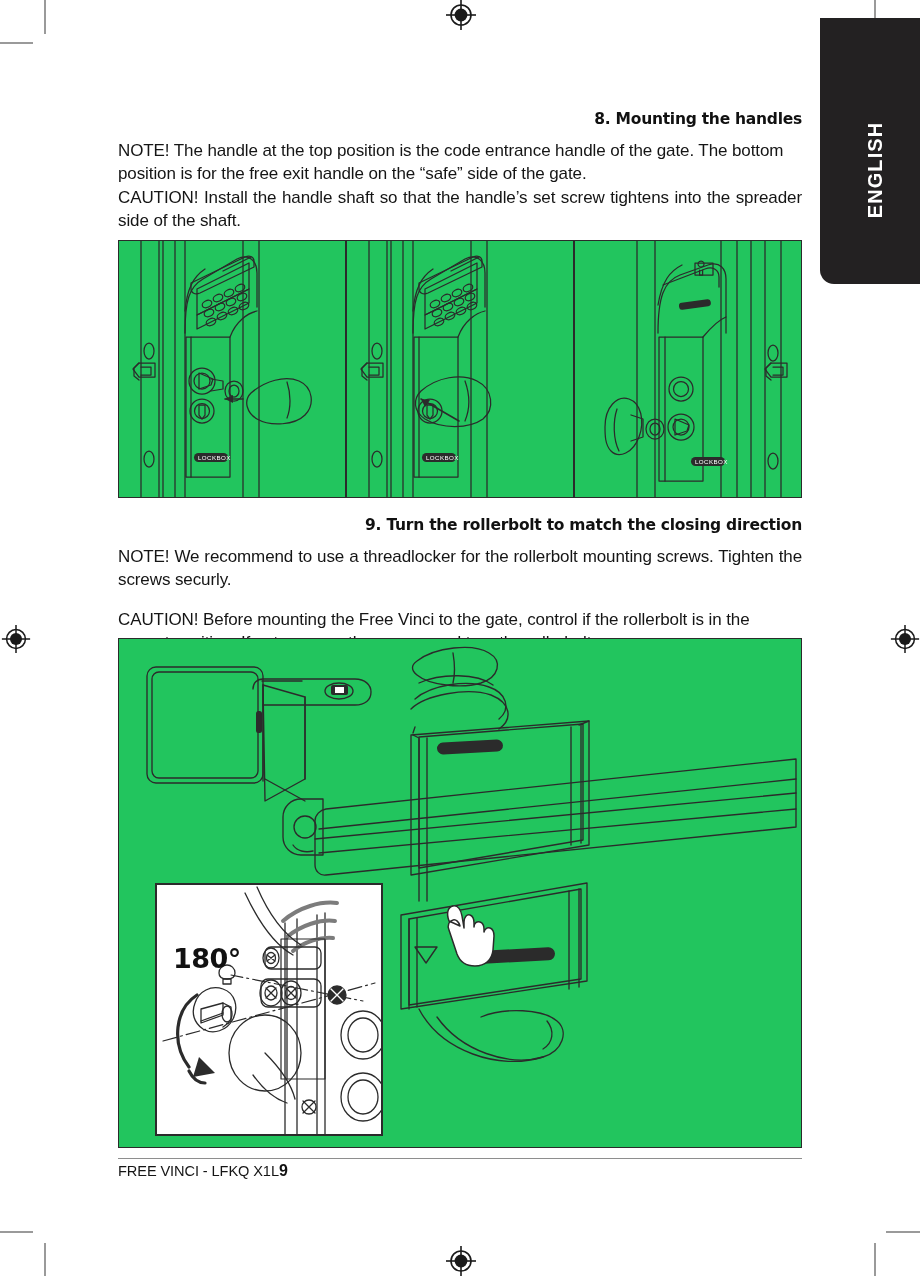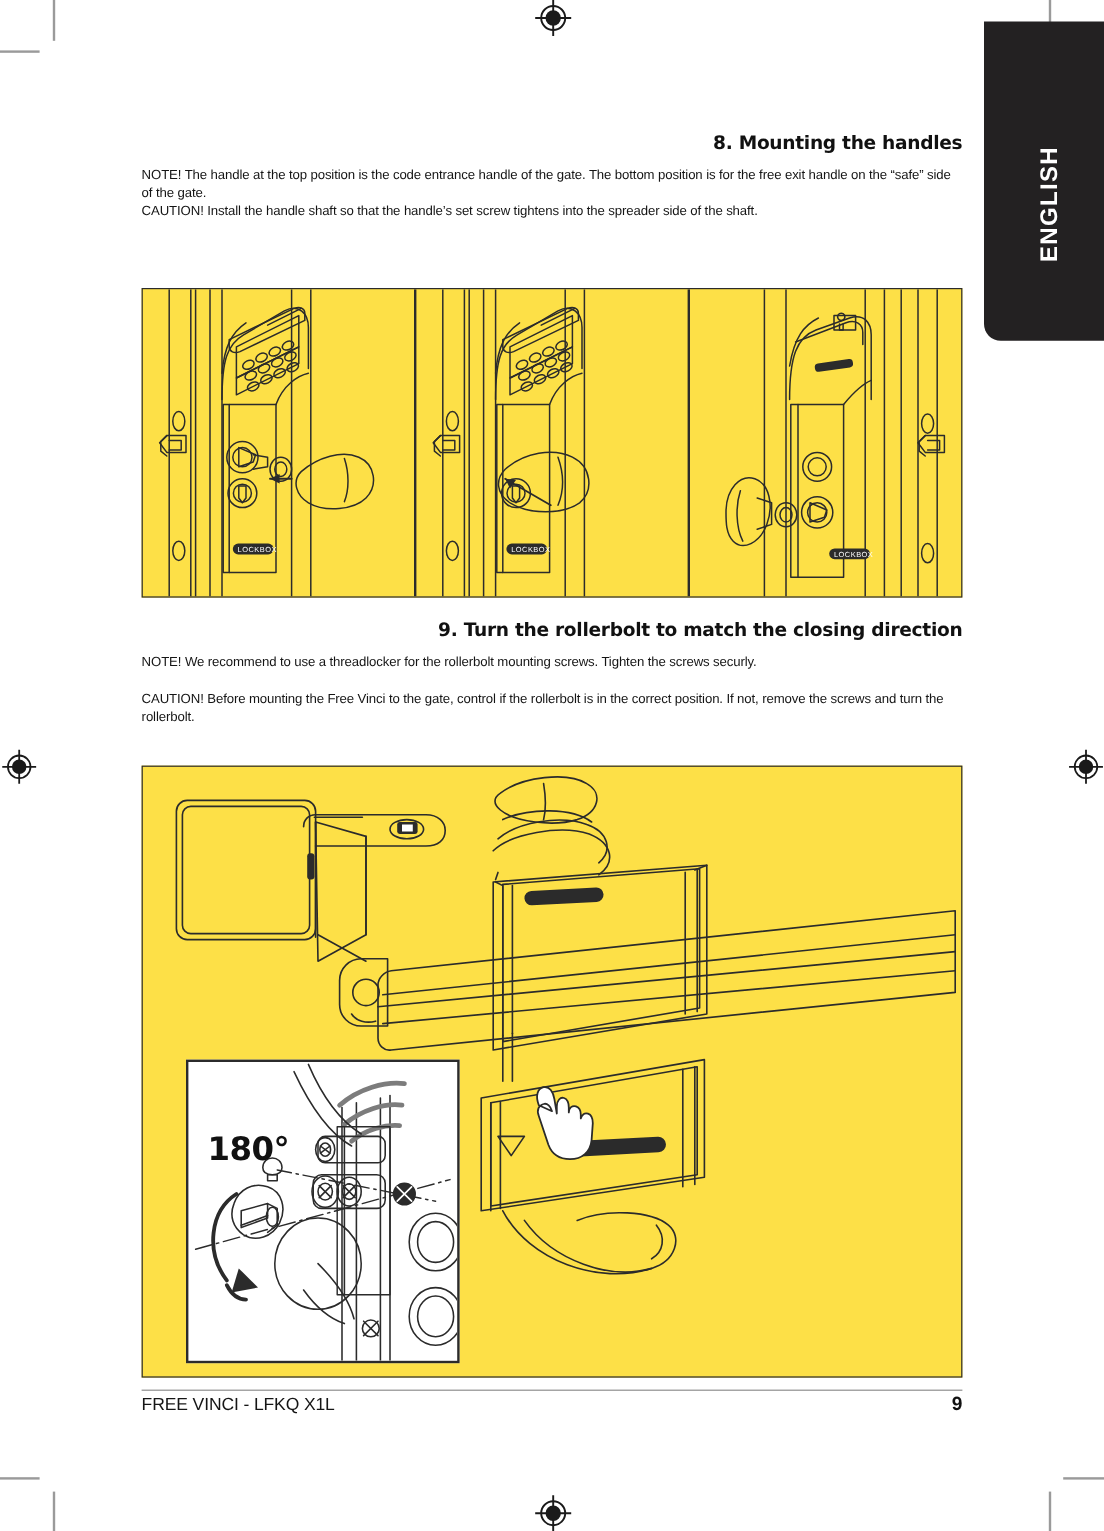--- a/index.html
+++ b/index.html
@@ -63,7 +63,7 @@
     text-align: right;
   }
   p.body-text {
-    font-size: 11px;
+    font-size: 17px;
     line-height: 1.38;
     margin: 0;
     color: #151515;

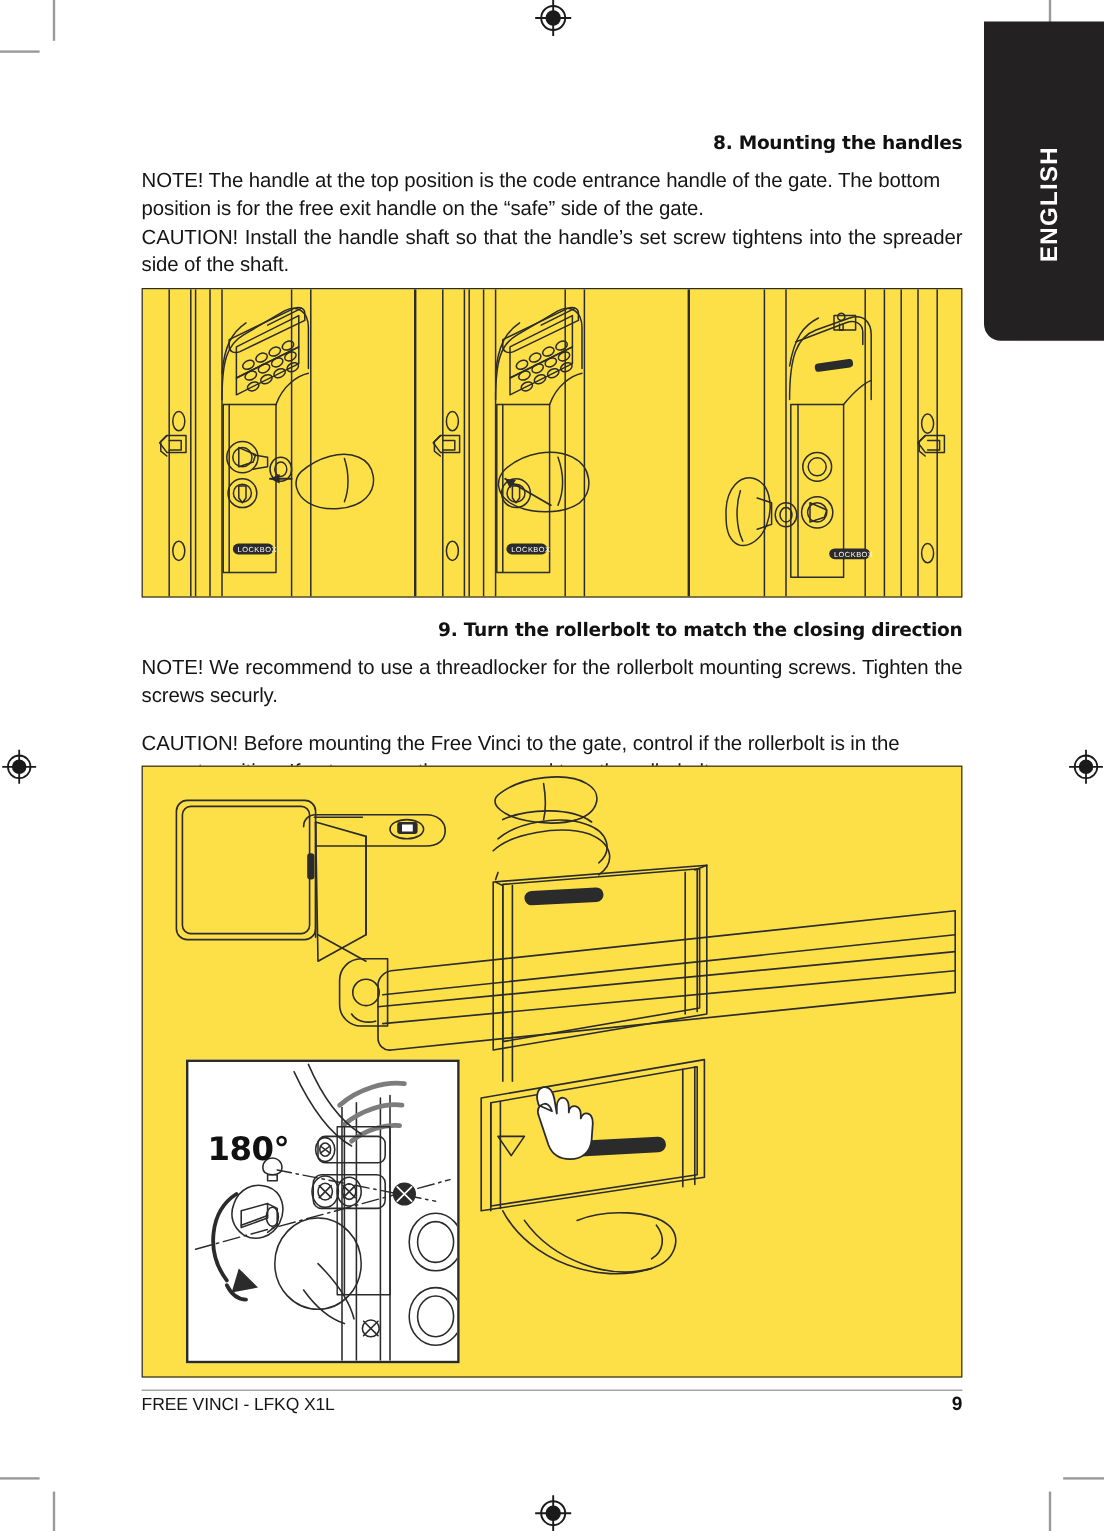--- a/index.html
+++ b/index.html
@@ -75,7 +75,7 @@
   .figure-box {
     position: absolute;
     border: 1.6px solid #2b2b2b;
-    background: #fde047;
+    background: #22c55e;
     overflow: hidden;
   }
   #figure-handles {

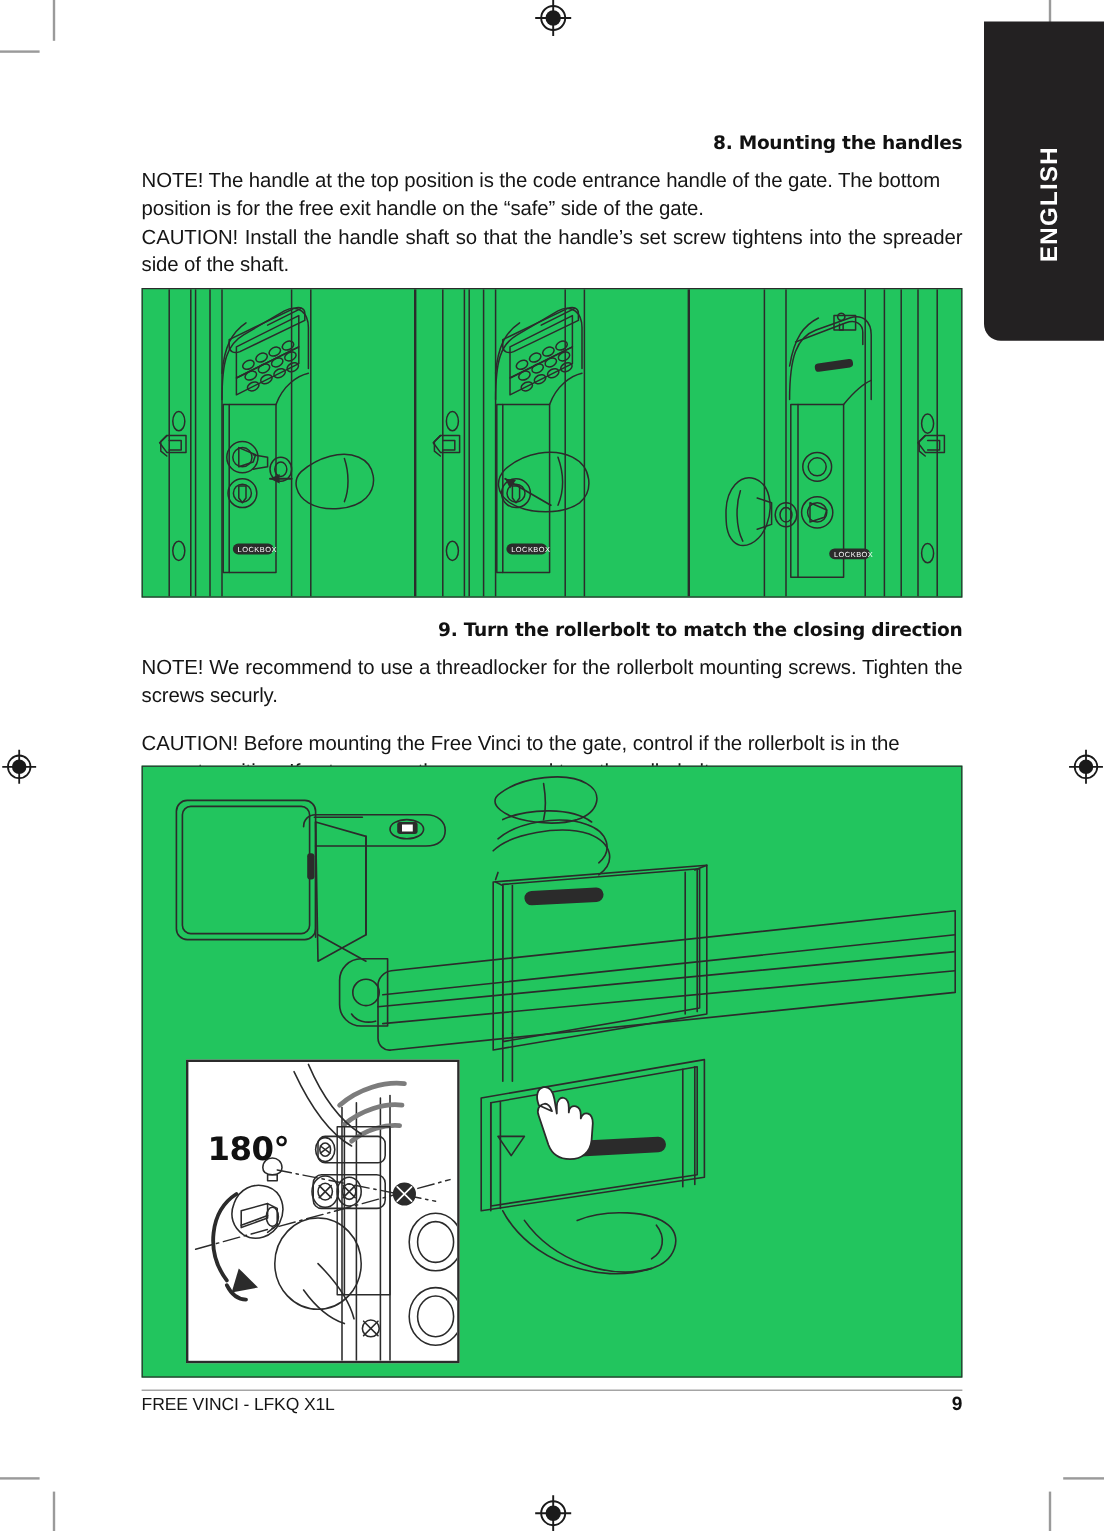--- a/index.html
+++ b/index.html
@@ -127,7 +127,6 @@
     width: 684px;
     display: flex;
     align-items: baseline;
-    justify-content: space-between;
   }
   #footer .doc-ref {
     font-size: 14.6px;

